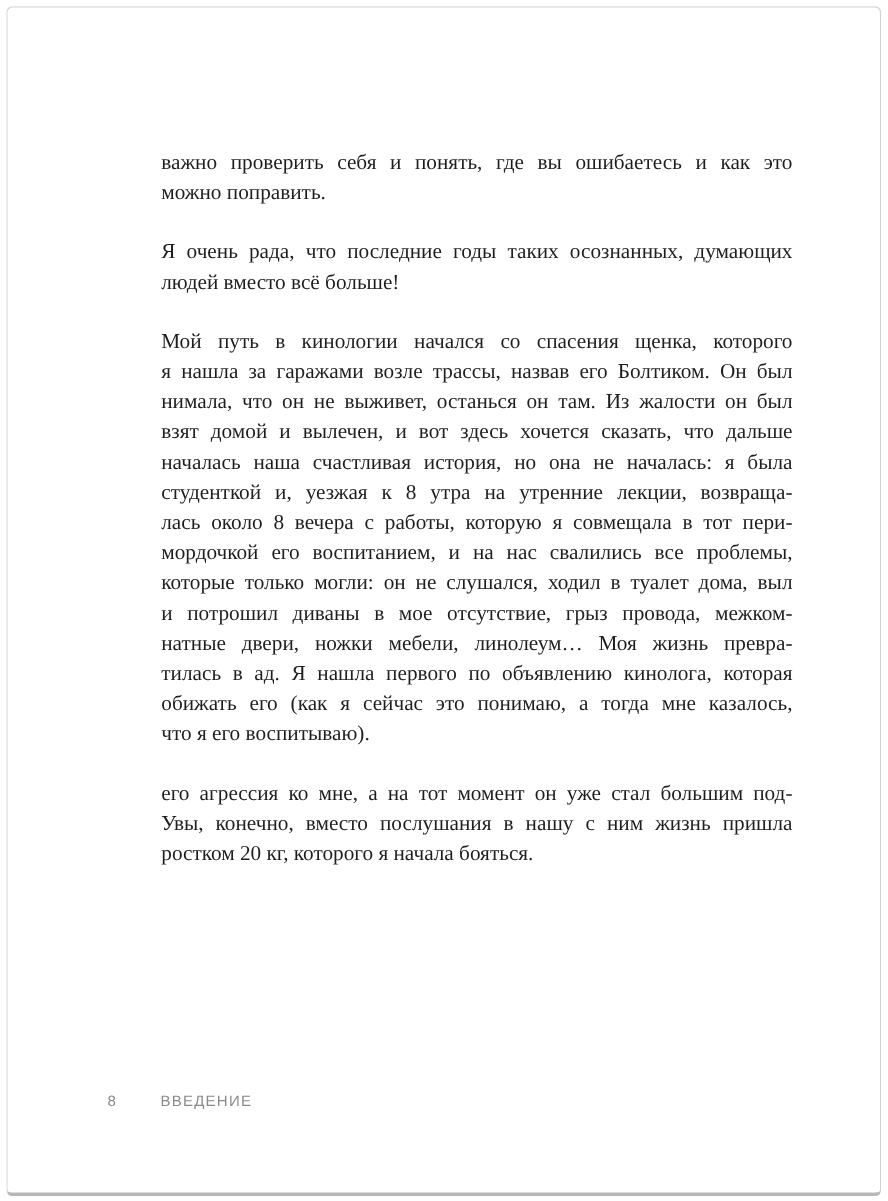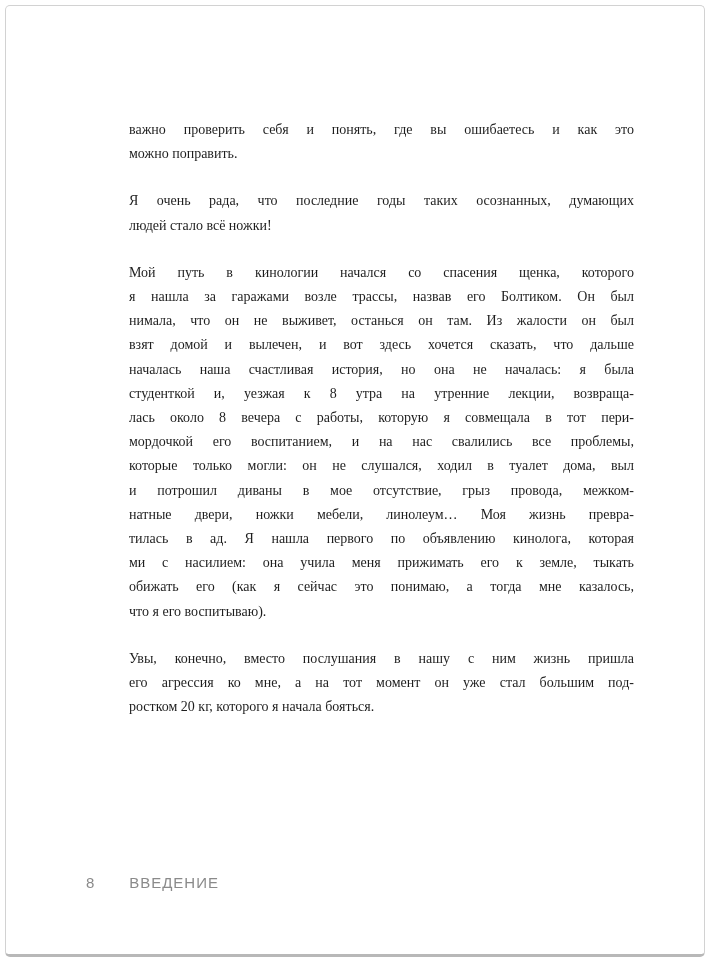--- a/index.html
+++ b/index.html
@@ -35,7 +35,7 @@
     left: 123px;
     width: 505px;
     color: #1e1e1e;
-    font-size: 14px;
+    font-size: 17px;
     line-height: 24.2px;
   }
 

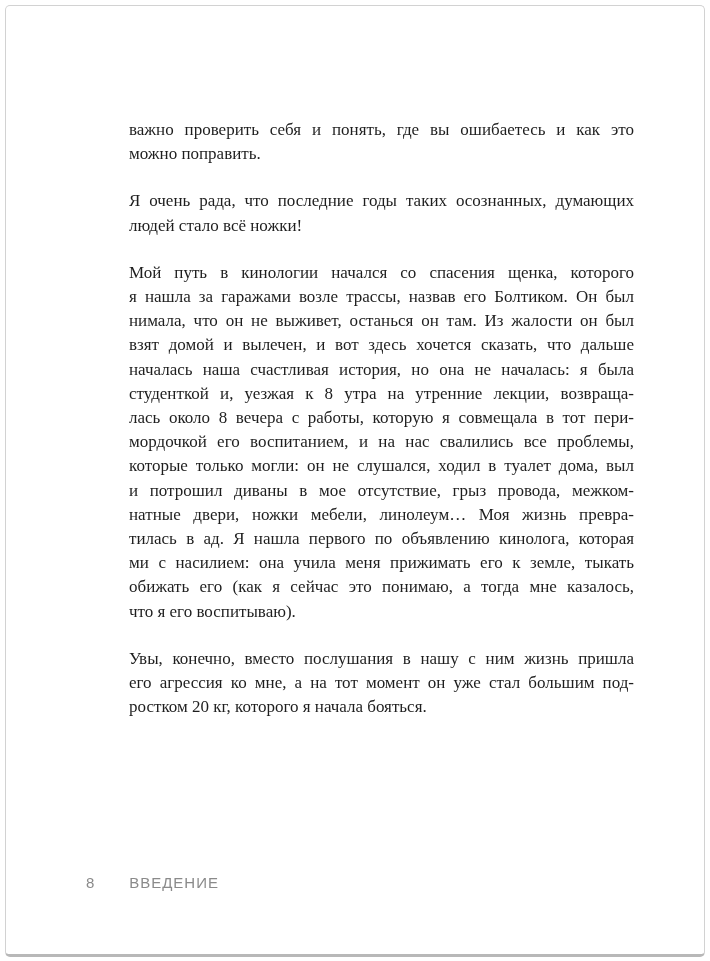--- a/index.html
+++ b/index.html
@@ -89,7 +89,7 @@
         </div>
         <div class="paragraph">
           <div class="line">Я очень рада, что последние годы таких осознанных, думающих</div>
-          <div class="line last">людей стало всё ножки!</div>
+          <div class="line last">людей вместо всё больше!</div>
         </div>
         <div class="paragraph">
           <div class="line">Мой путь в кинологии начался со спасения щенка, которого</div>

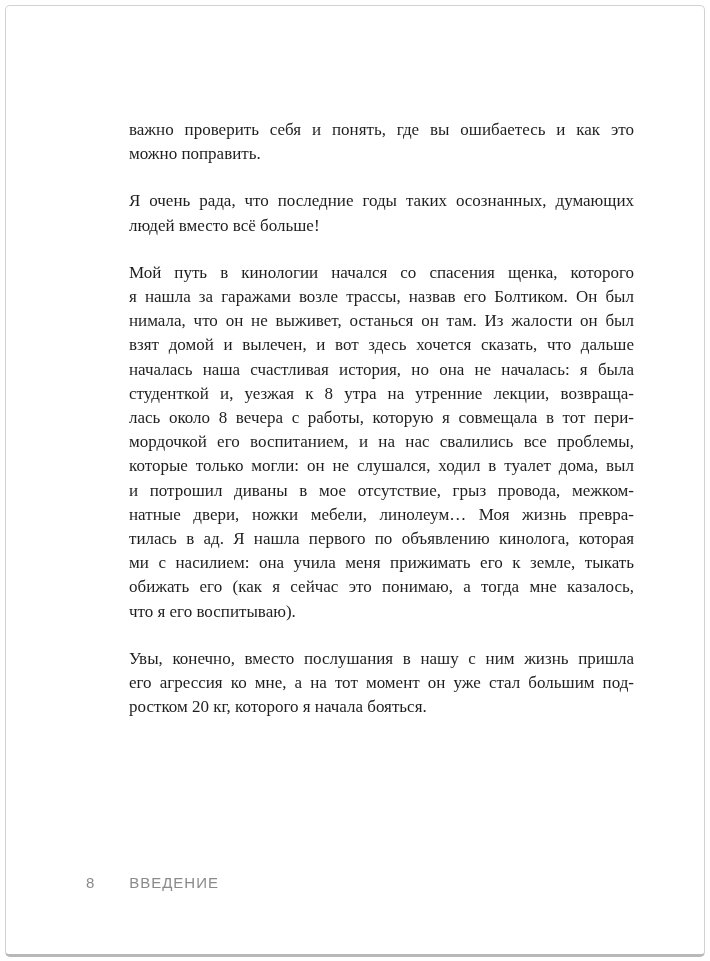--- a/index.html
+++ b/index.html
@@ -104,7 +104,6 @@
           <div class="line">и потрошил диваны в мое отсутствие, грыз провода, межком-</div>
           <div class="line">натные двери, ножки мебели, линолеум… Моя жизнь превра-</div>
           <div class="line">тилась в ад. Я нашла первого по объявлению кинолога, которая</div>
-          <div class="line">ми с насилием: она учила меня прижимать его к земле, тыкать</div>
           <div class="line">обижать его (как я сейчас это понимаю, а тогда мне казалось,</div>
           <div class="line last">что я его воспитываю).</div>
         </div>

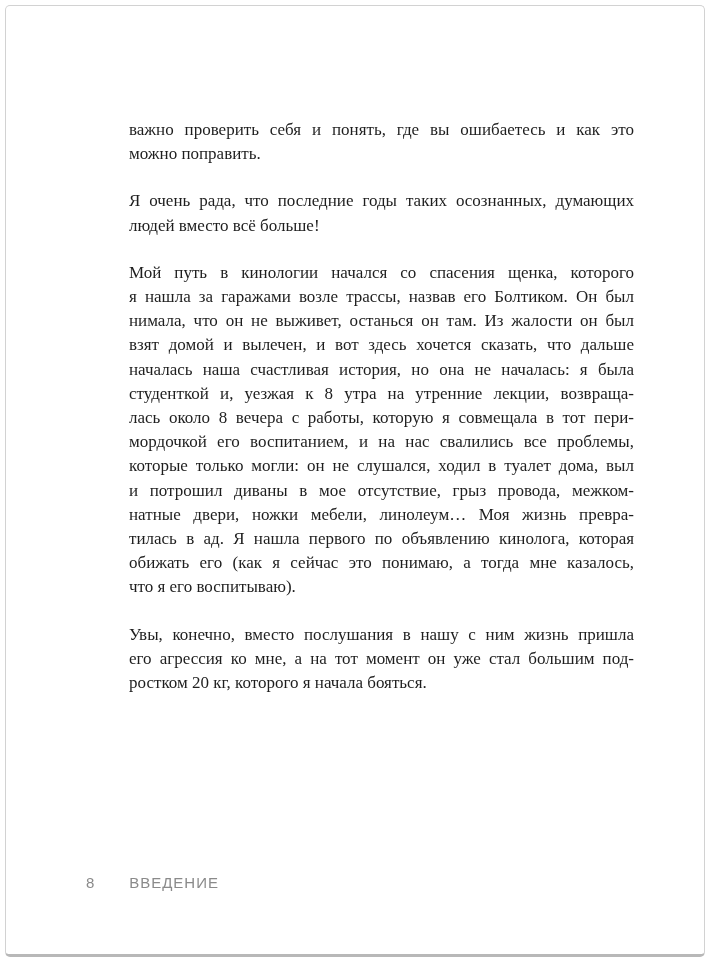--- a/index.html
+++ b/index.html
@@ -108,8 +108,8 @@
           <div class="line last">что я его воспитываю).</div>
         </div>
         <div class="paragraph">
+          <div class="line">его агрессия ко мне, а на тот момент он уже стал большим под-</div>
           <div class="line">Увы, конечно, вместо послушания в нашу с ним жизнь пришла</div>
-          <div class="line">его агрессия ко мне, а на тот момент он уже стал большим под-</div>
           <div class="line last">ростком 20 кг, которого я начала бояться.</div>
         </div>
       </div>

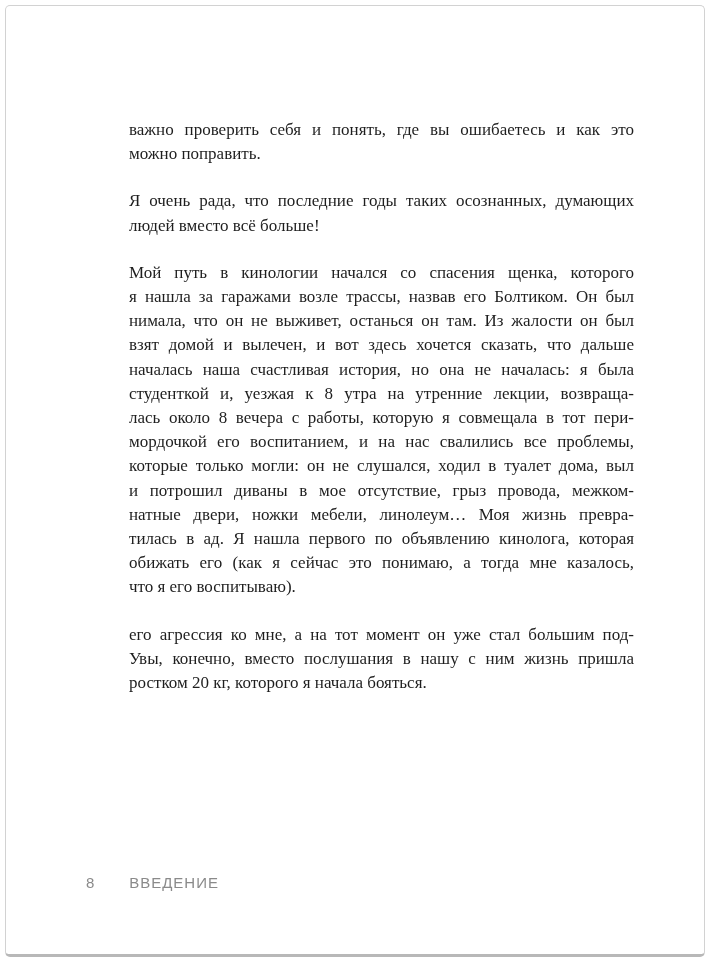--- a/index.html
+++ b/index.html
@@ -60,7 +60,7 @@
     top: 868px;
     left: 80px;
     font-family: "Liberation Sans", "DejaVu Sans", sans-serif;
-    font-size: 15px;
+    font-size: 12px;
     letter-spacing: 1px;
     color: #8a8a8a;
   }

